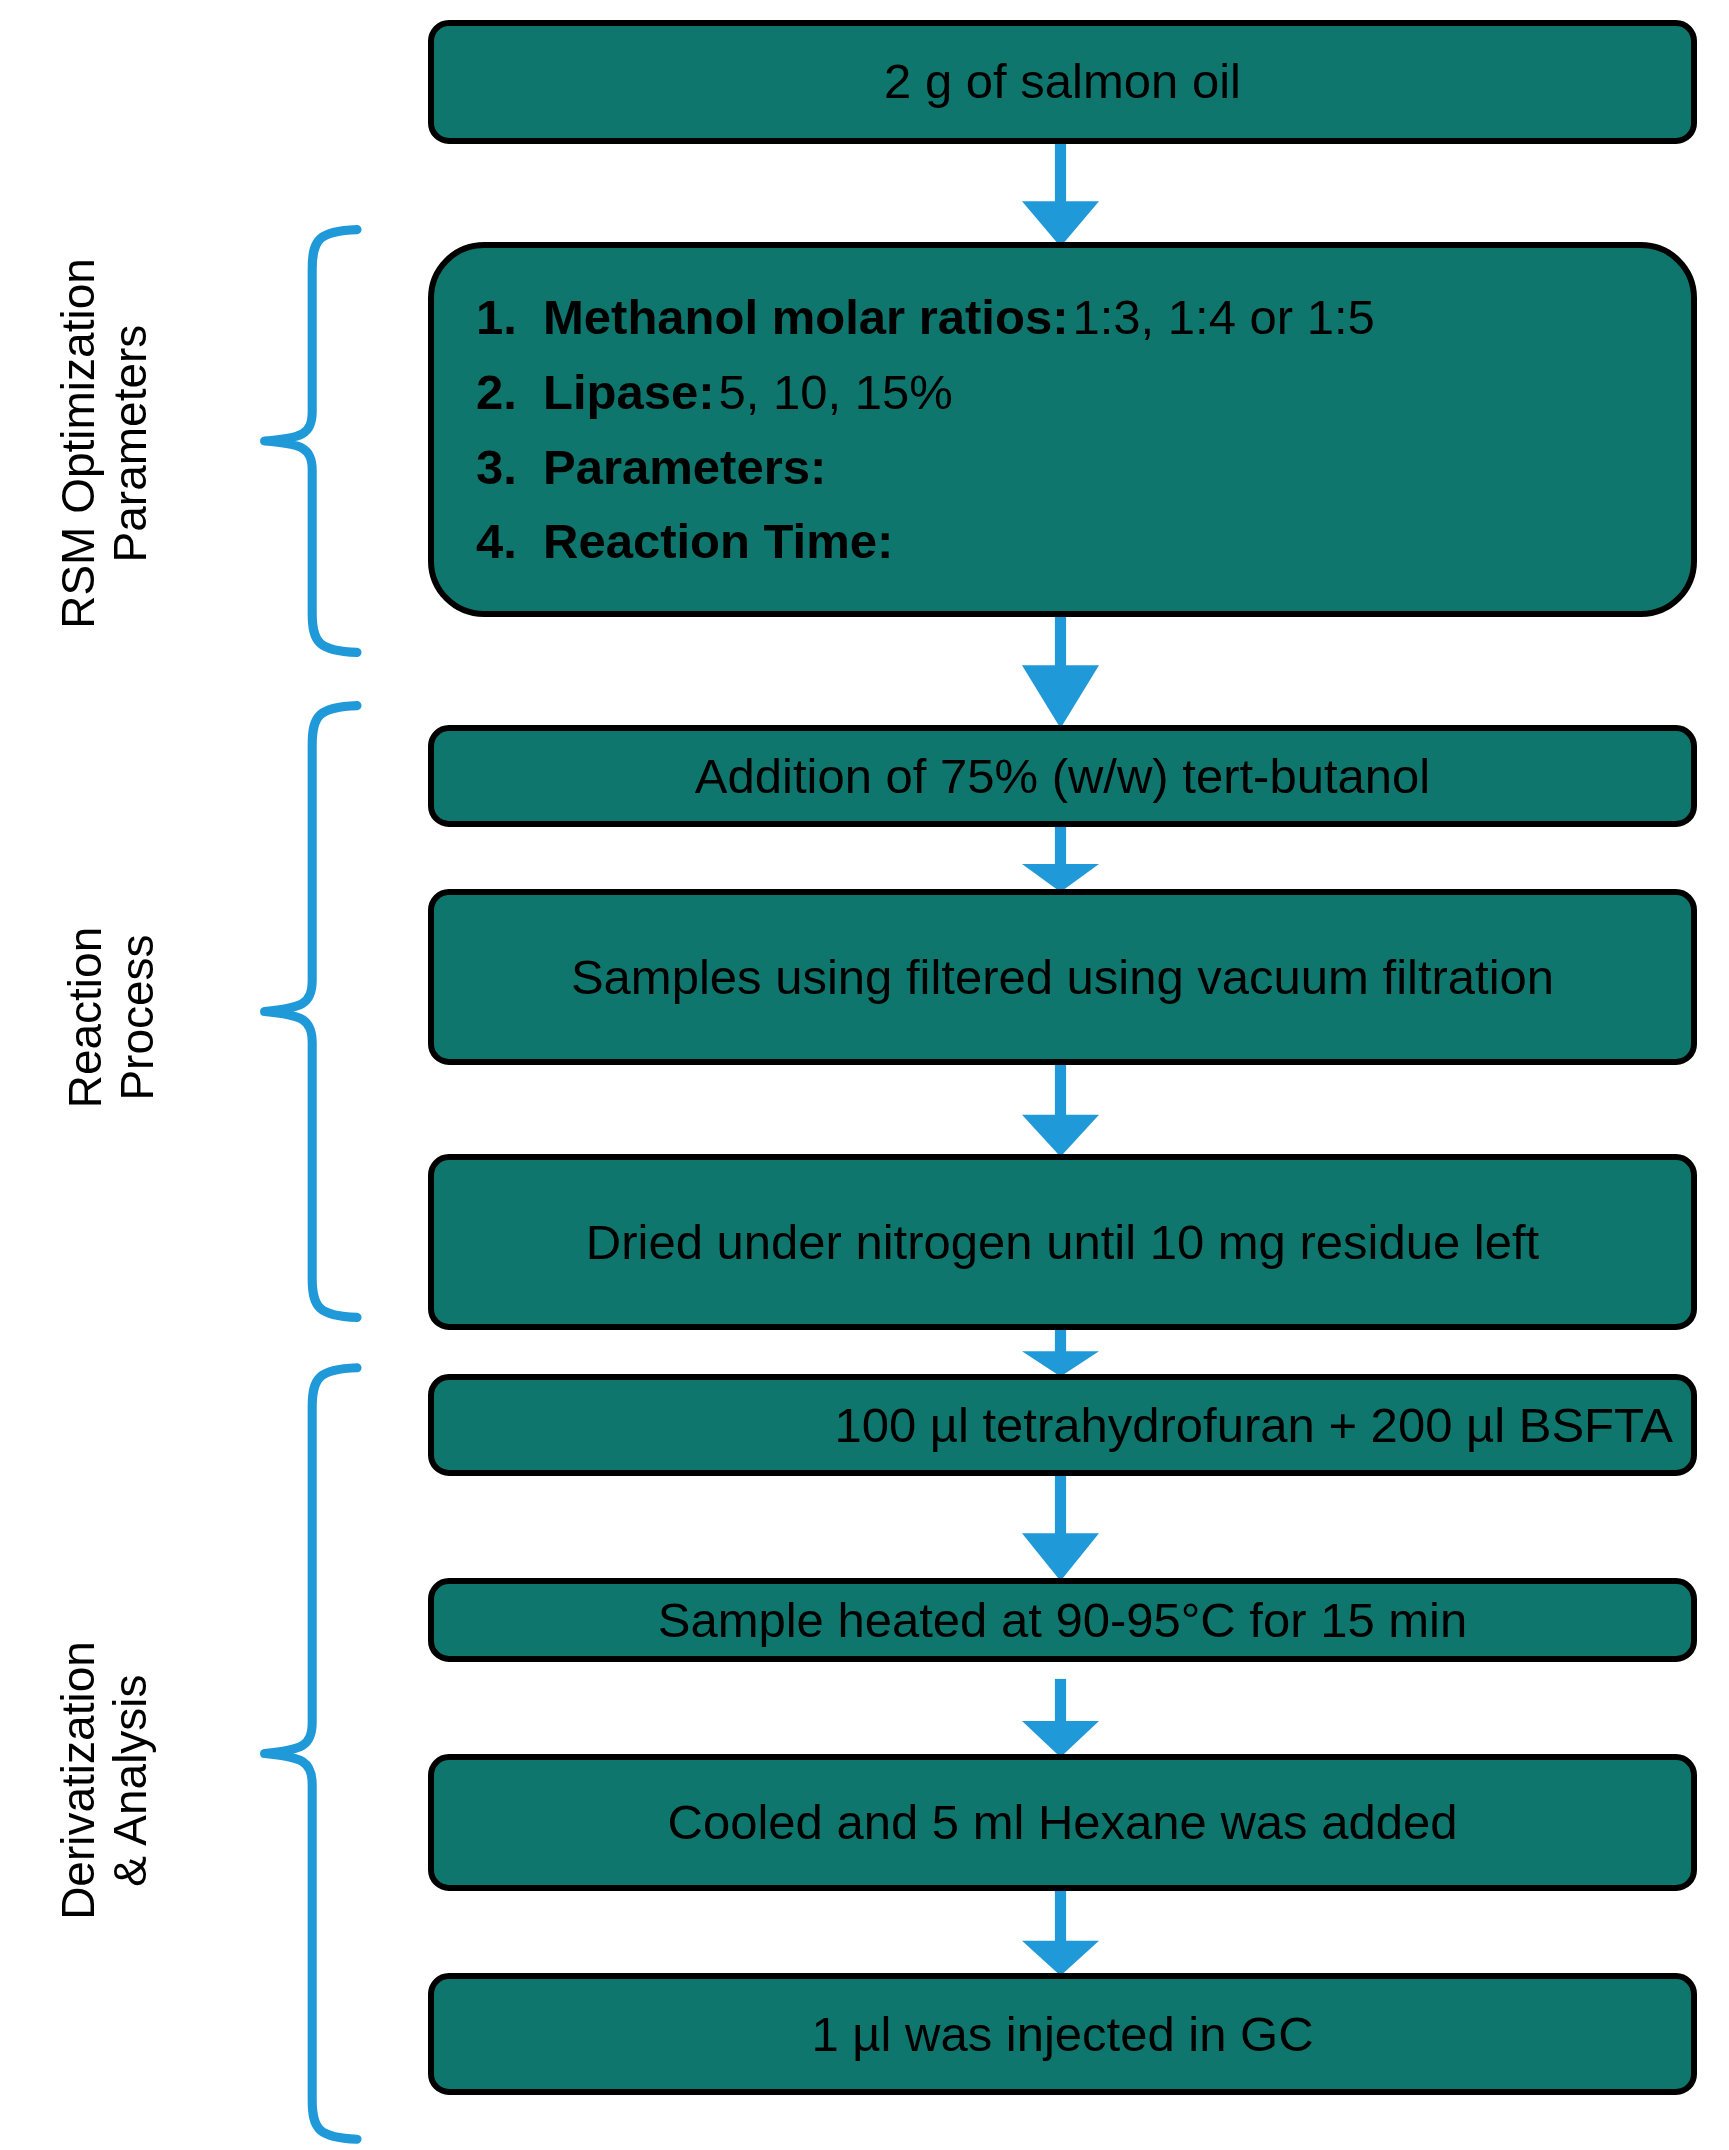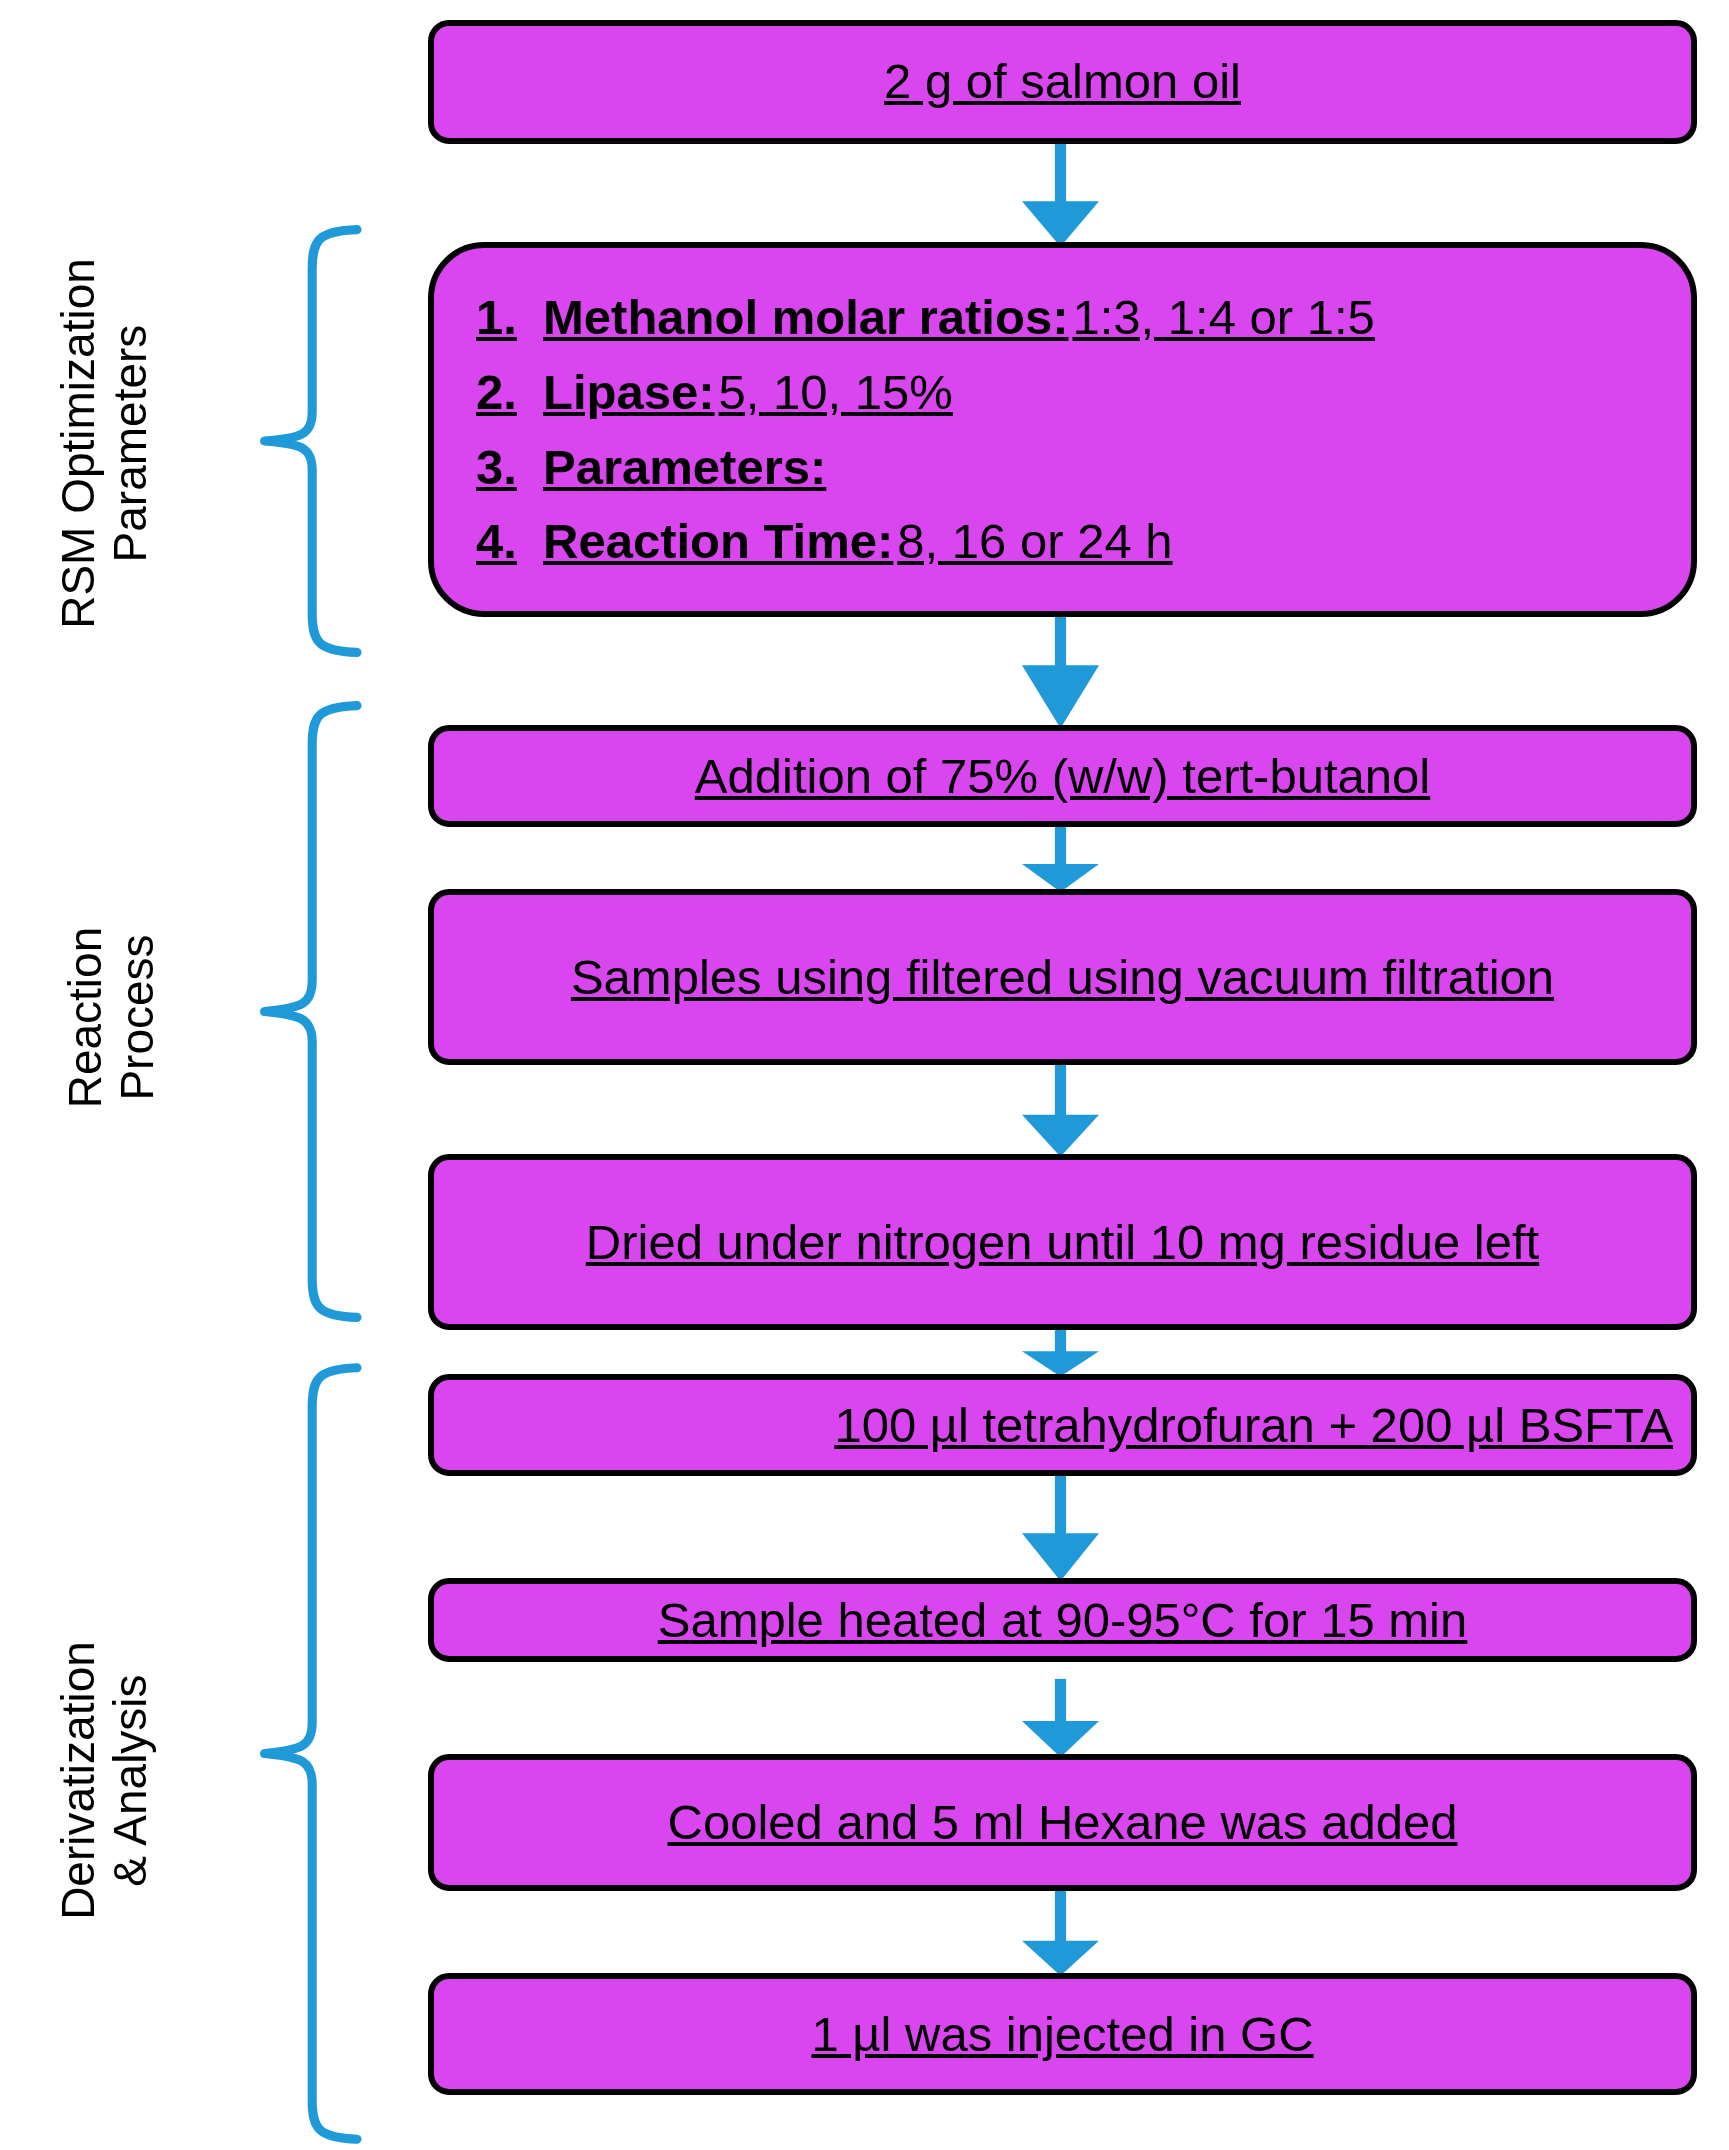--- a/index.html
+++ b/index.html
@@ -16,7 +16,7 @@
     position:absolute;
     box-sizing:border-box;
     border:6.3px solid #000;
-    background:#d946ef;
+    background:#0f766e;
     display:flex;
     align-items:center;
     justify-content:center;
@@ -24,7 +24,6 @@
     color:#000;
     line-height:1.16;
     padding:14px 18px;
-    text-decoration:underline;
   }
   .node .txt{display:block;width:100%;}
   .r-small{border-radius:21px;}

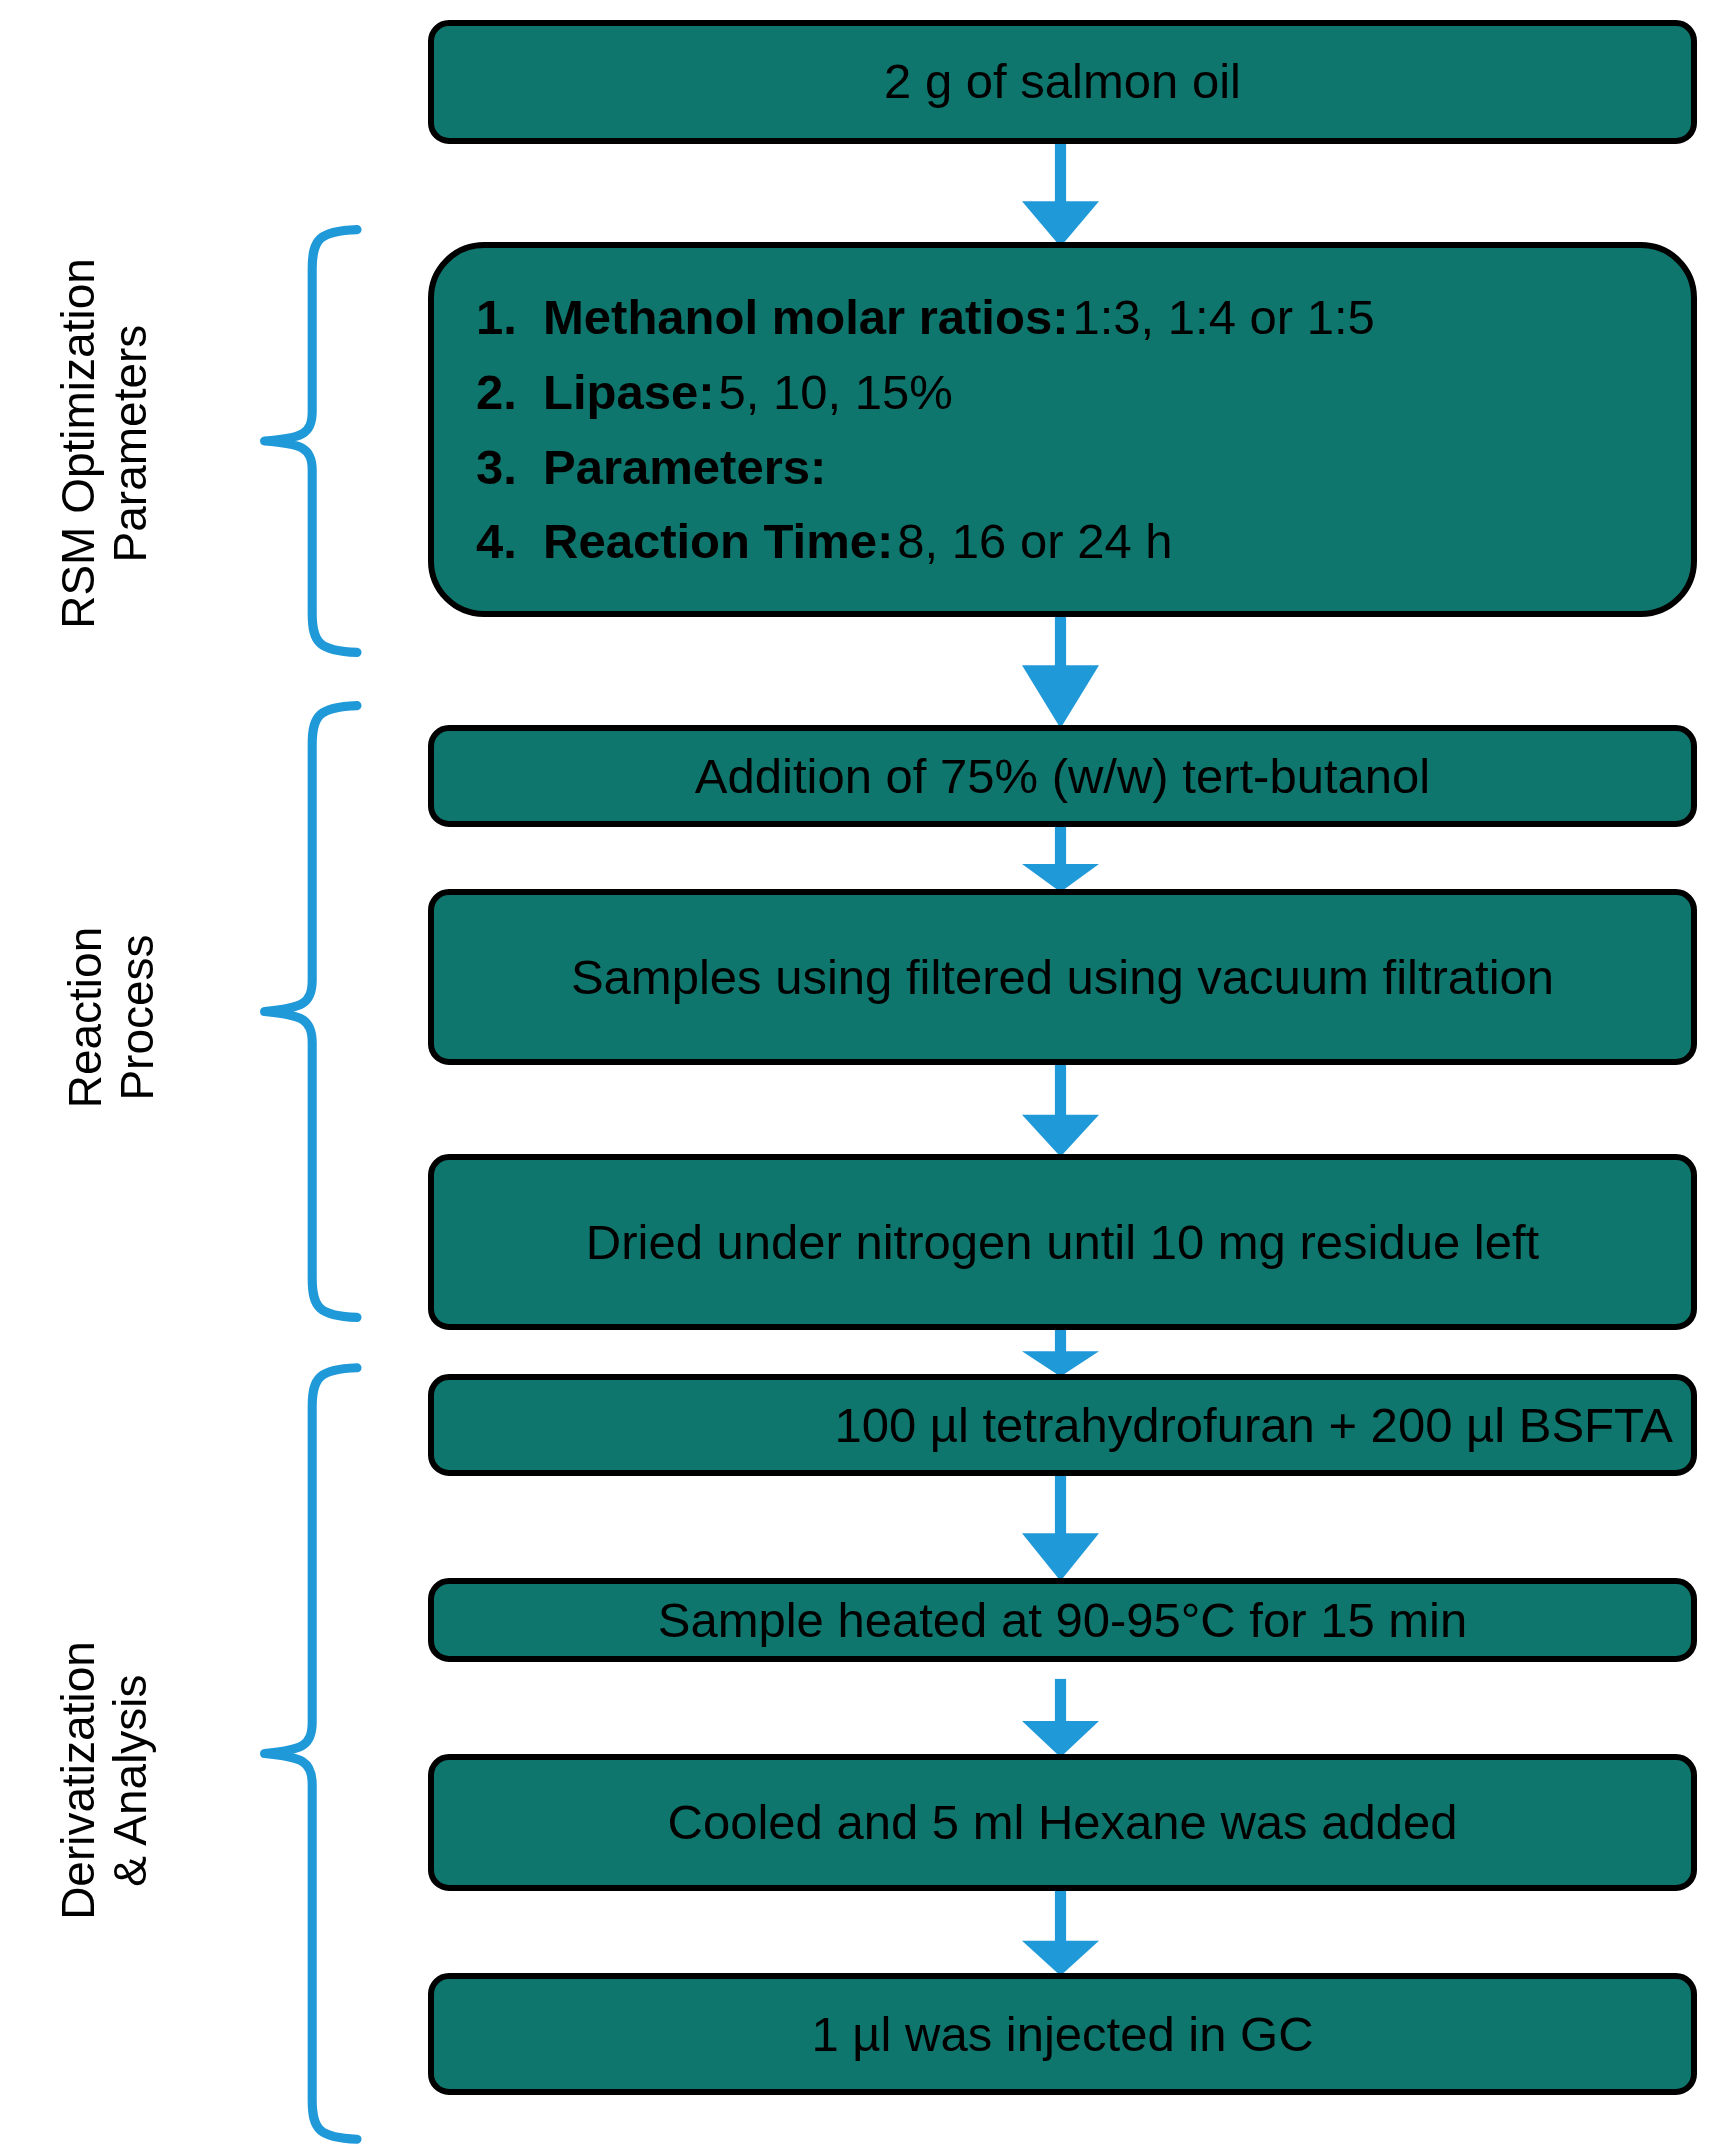--- a/index.html
+++ b/index.html
@@ -165,7 +165,6 @@
       <div class="paramrow">
         <span class="pnum">4.</span>
         <span class="plabel">Reaction Time:</span>
-        <span class="pval">8, 16 or 24 h</span>
       </div>
 
     </div>

